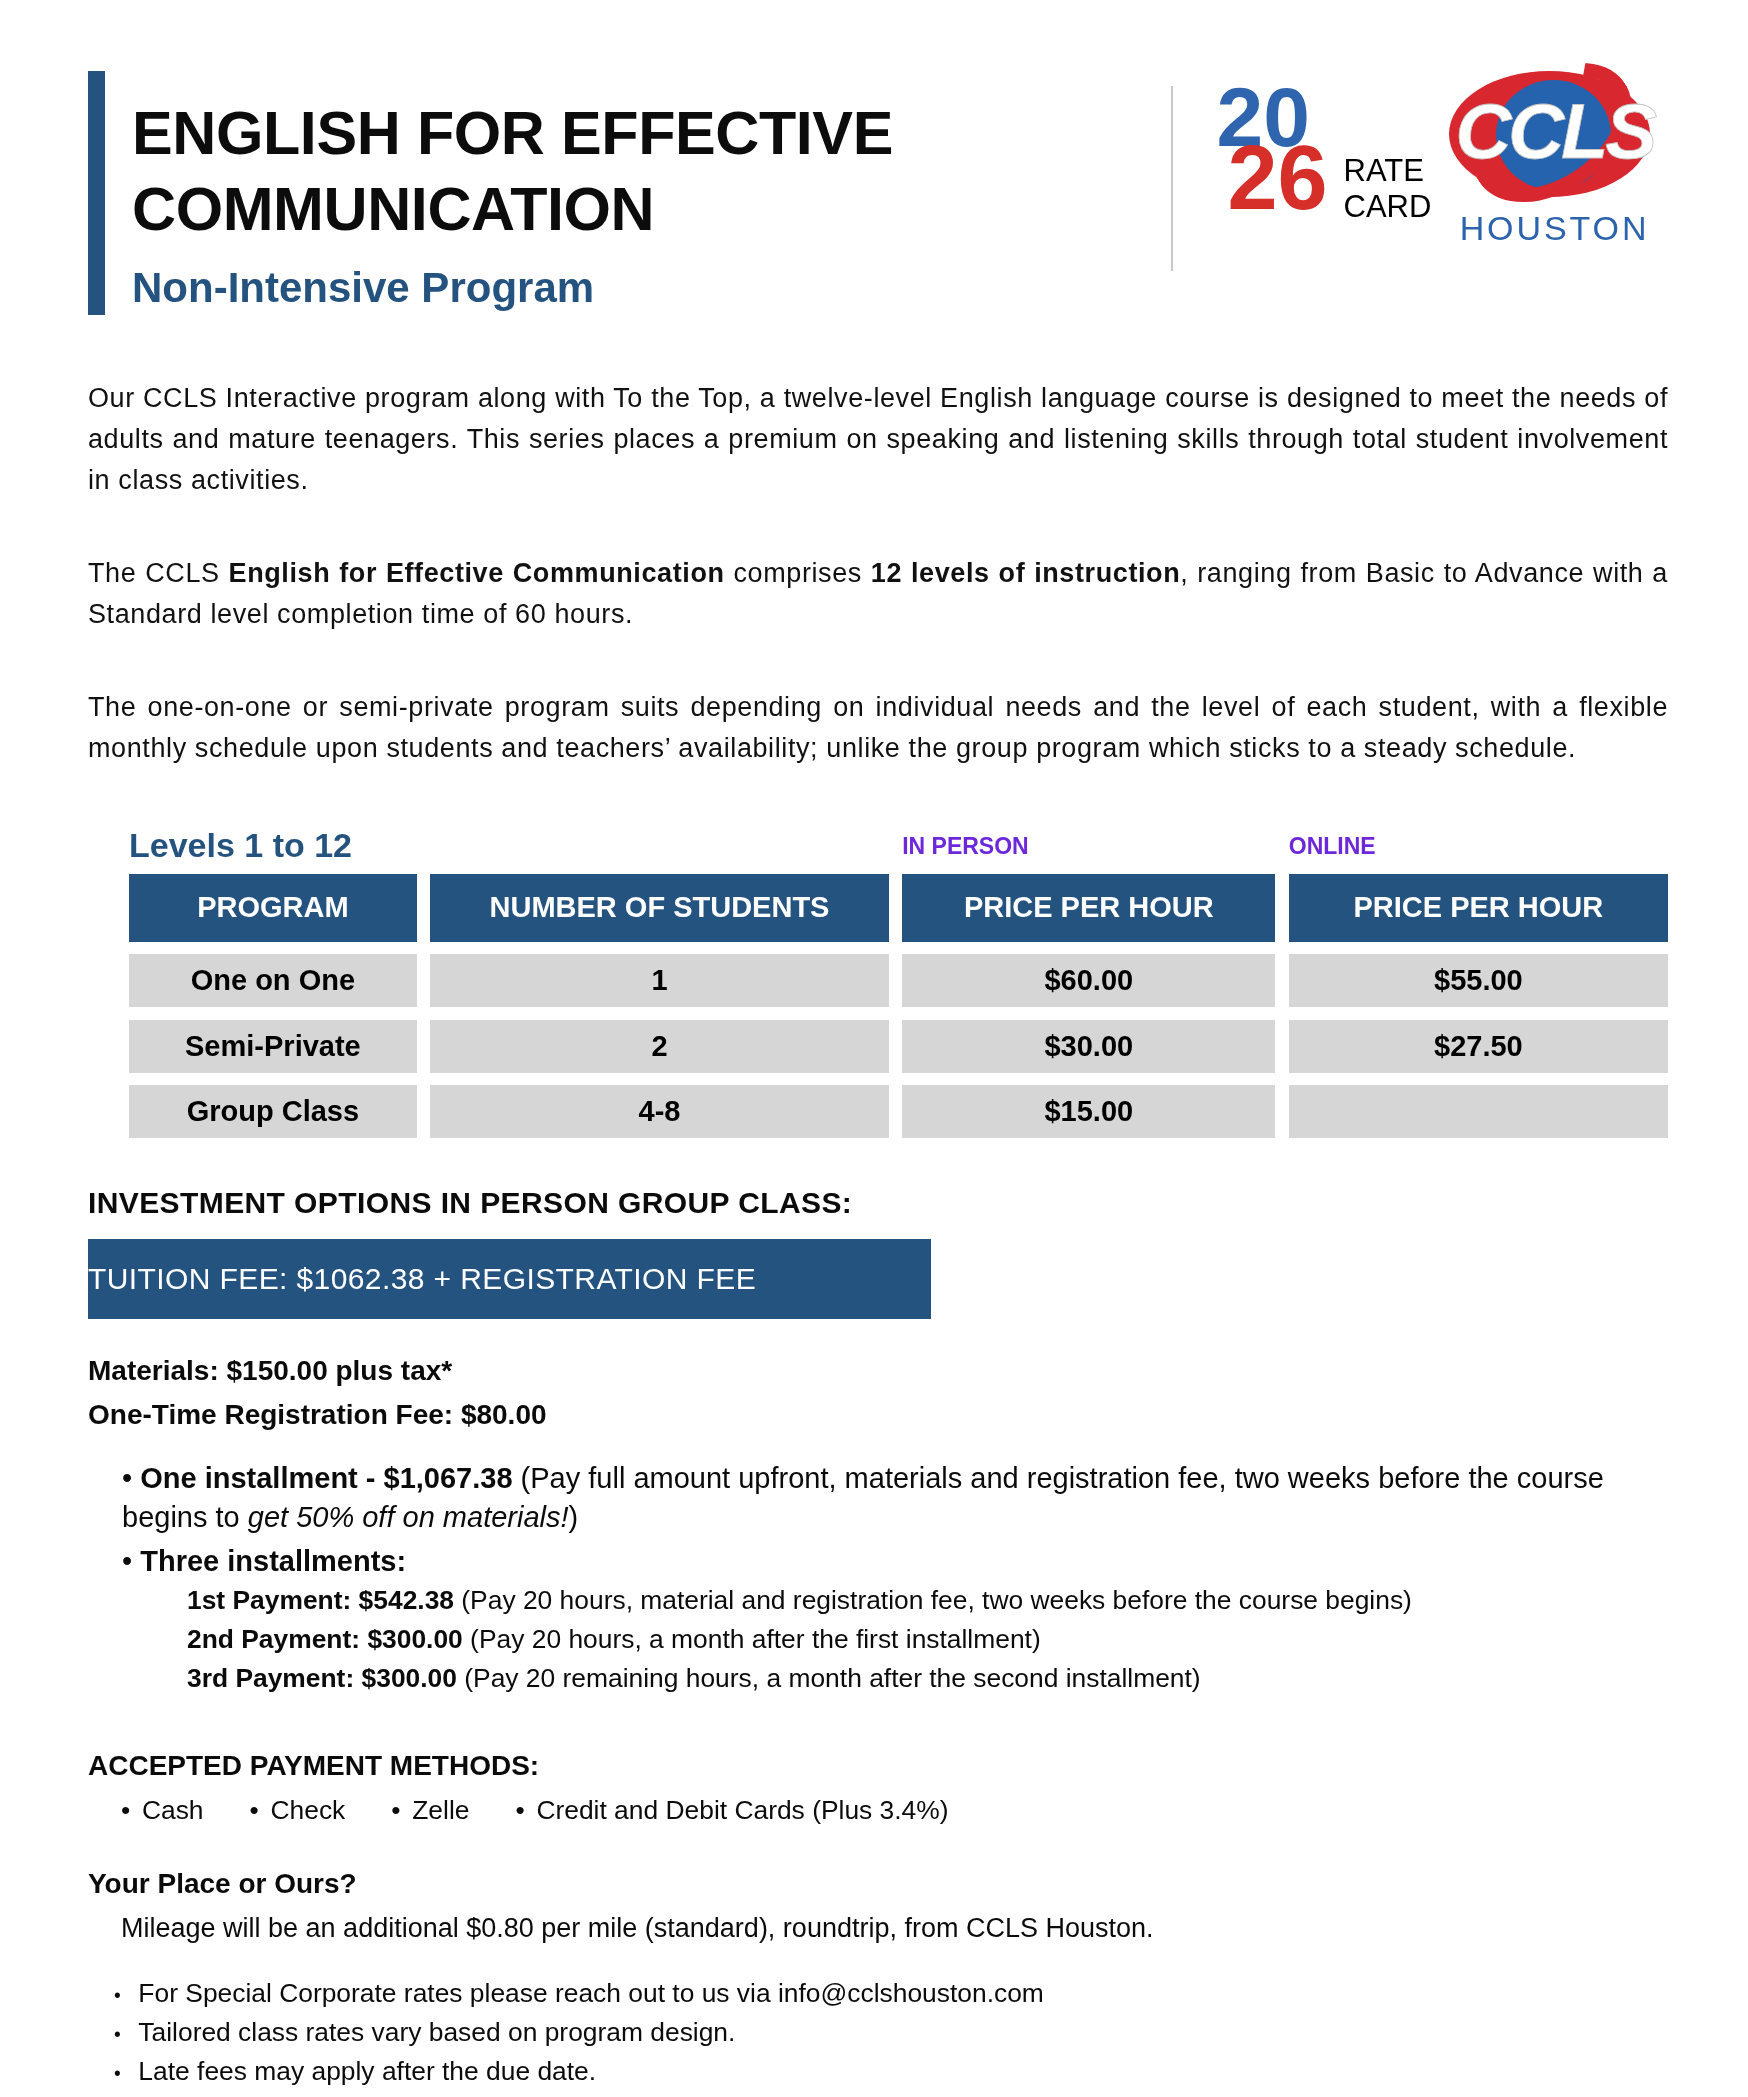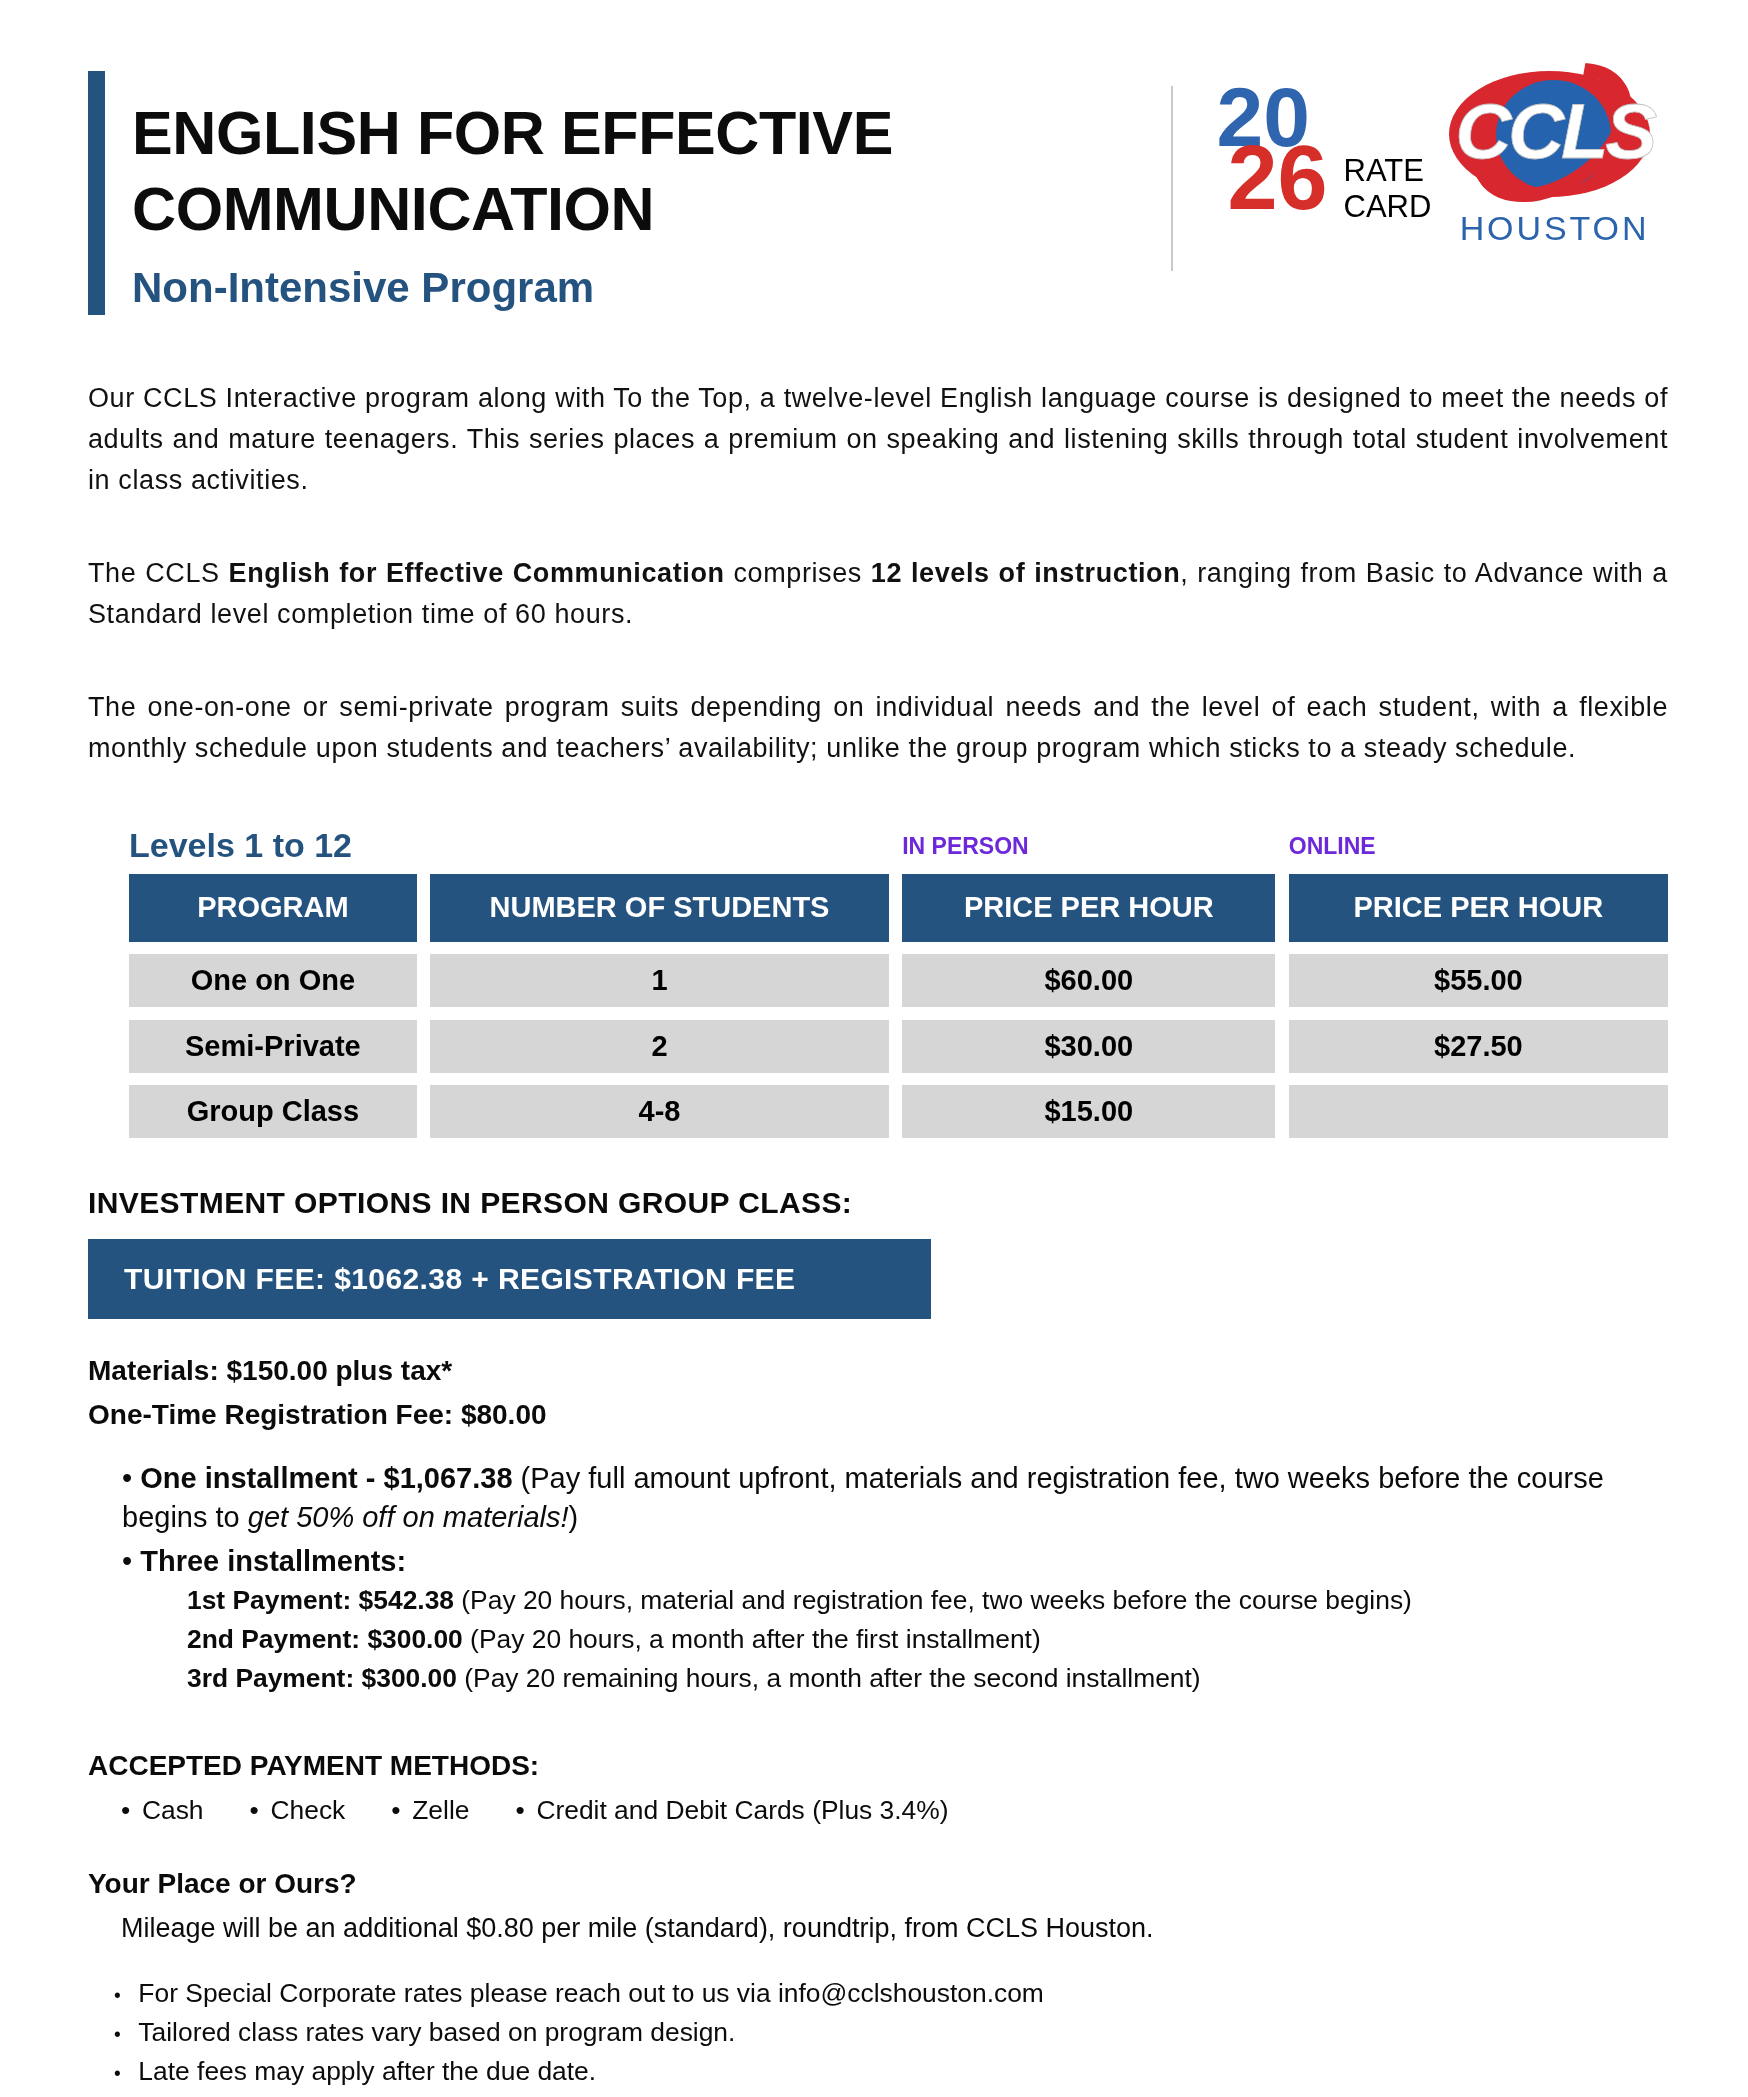--- a/index.html
+++ b/index.html
@@ -61,8 +61,8 @@
   
   .invest-heading{margin-top:48px; font-size:30px; font-weight:700; letter-spacing:0.4px;}
   .banner{margin-top:19px; width:843px; height:80px; background:var(--primary,#255380);
-          color:#fff; font-size:30px; font-weight:700; letter-spacing:0.4px;
-          display:flex; align-items:center; padding-left:36px;}
+          color:#fff; font-size:30px; font-weight:400; letter-spacing:0.4px;
+          display:flex; align-items:center; }
   .materials-block{margin-top:30px; font-size:28px; font-weight:700; line-height:44px;}
   .options{margin-top:22px; margin-left:34px;}
   .option{font-size:29px; line-height:39px; text-align:left;}

